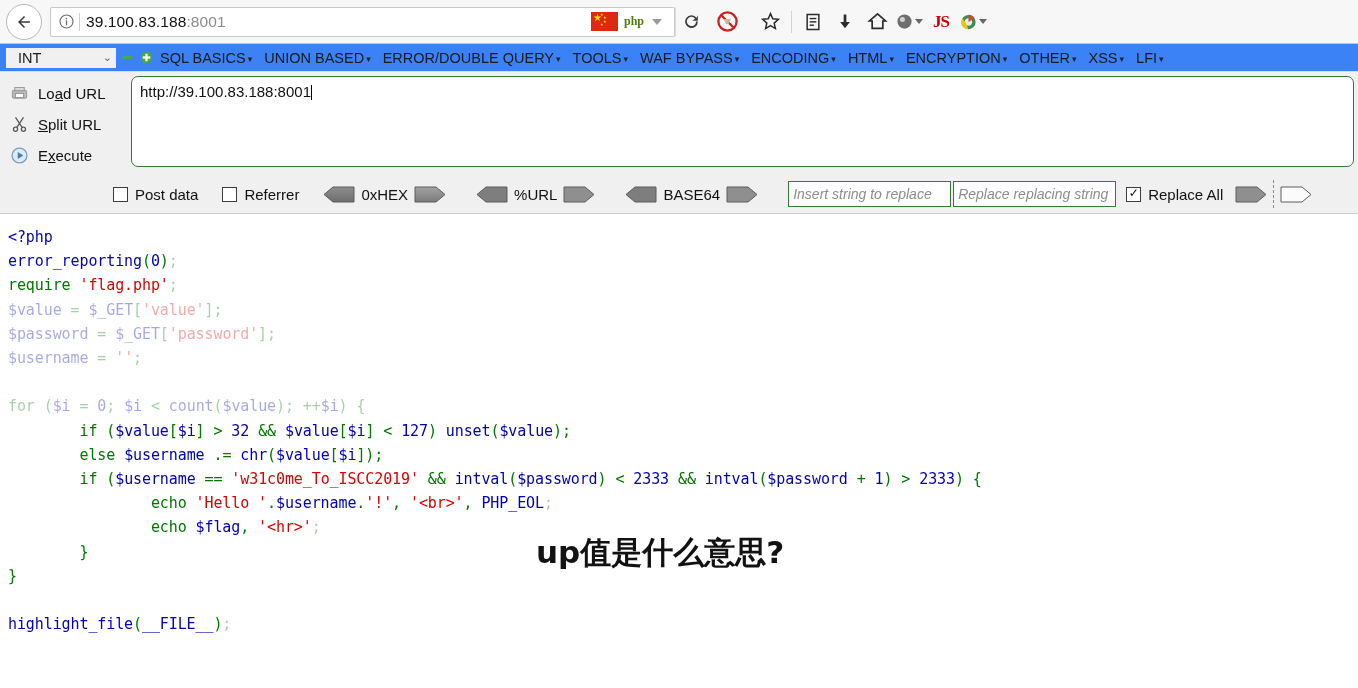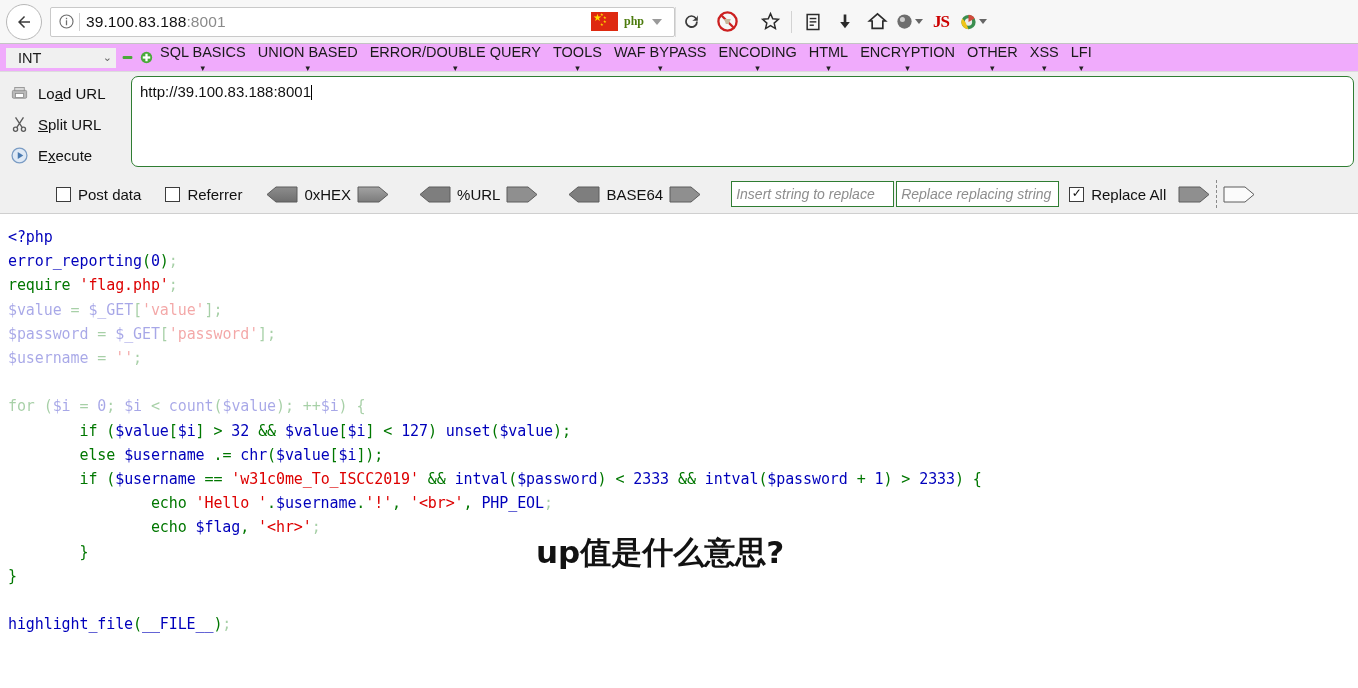--- a/index.html
+++ b/index.html
@@ -71,7 +71,7 @@
   
   .hb-menubar{
     height:28px;width:1358px;box-sizing:border-box;
-    background:#f0abfc;border-bottom:1px solid #dcdcdc;
+    background:#3b82f6;border-bottom:1px solid #dcdcdc;
     display:flex;align-items:center;padding-left:6px;
     font-size:14.5px;color:#1a1a1a;
   }

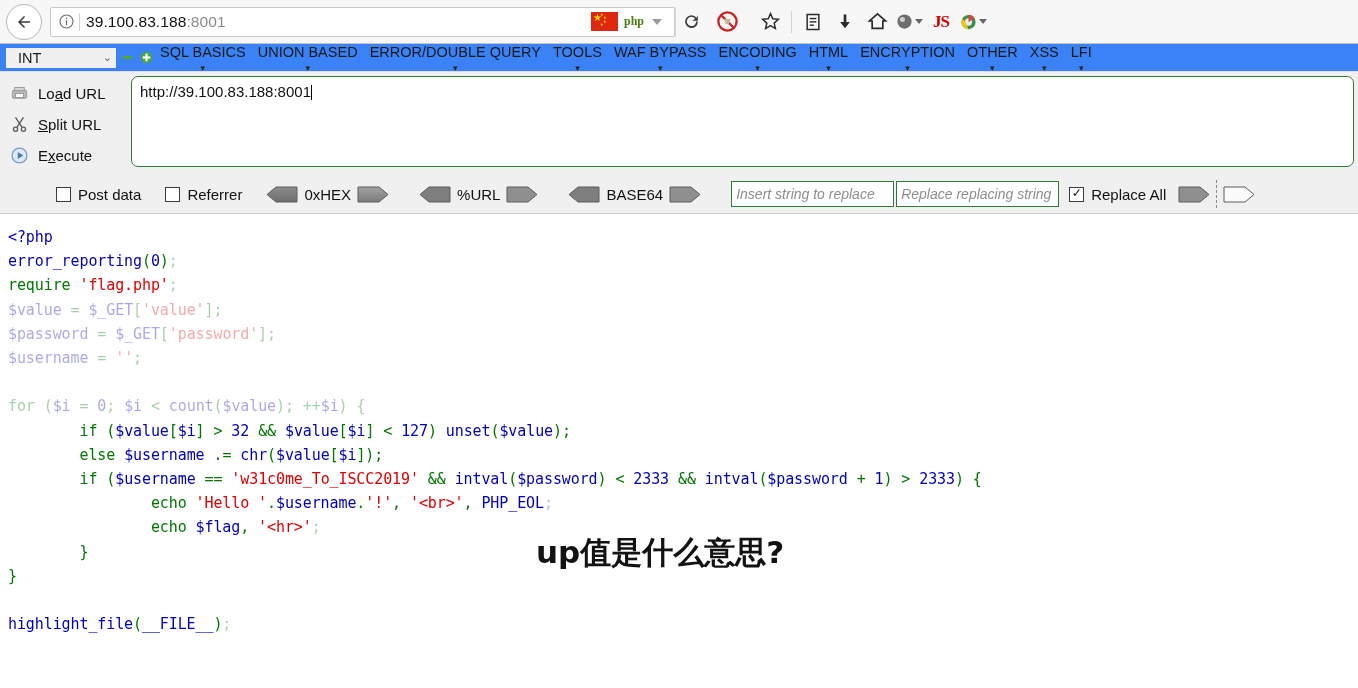--- a/index.html
+++ b/index.html
@@ -82,7 +82,7 @@
   }
   .sel-caret{font-size:11px;color:#666;}
   .mini-btn{width:16px;display:flex;align-items:center;justify-content:center;font-weight:bold;font-size:15px;color:#4aa93a;margin-left:3px;}
-  .hb-menu{padding:0 6px;white-space:nowrap;display:flex;align-items:center;gap:2px;flex-direction:column;}
+  .hb-menu{padding:0 6px;white-space:nowrap;display:flex;align-items:center;gap:2px;}
   .hb-menu .mcaret{font-size:9px;color:#222;position:relative;top:1px;}
 
   .hb-body{

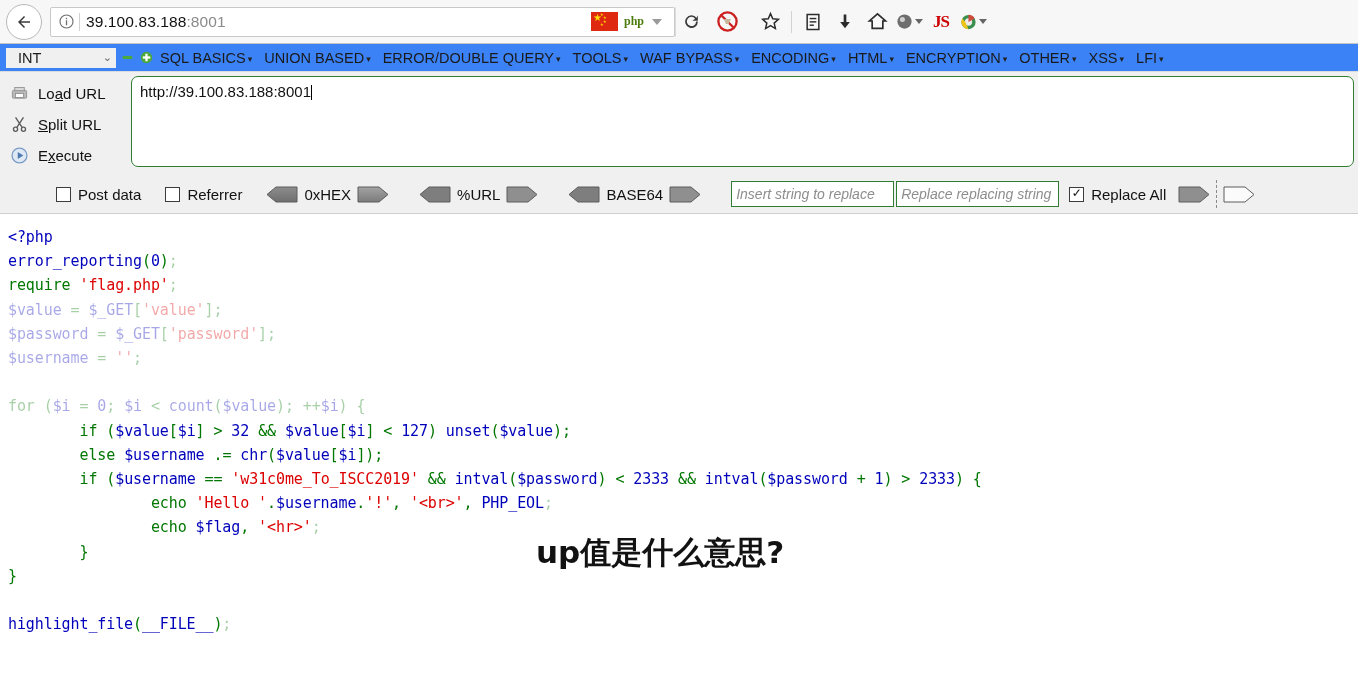--- a/index.html
+++ b/index.html
@@ -105,7 +105,7 @@
   .caretline{display:inline-block;width:1px;height:15px;background:#000;vertical-align:-3px;margin-left:0px;}
 
   .hb-row2{
-    display:flex;align-items:center;height:30px;margin-top:8px;padding-left:56px;gap:0;
+    display:flex;align-items:center;height:30px;margin-top:8px;padding-left:113px;gap:0;
   }
   .chk{
     width:15px;height:15px;box-sizing:border-box;border:1.5px solid #3c3c3c;background:#fff;

